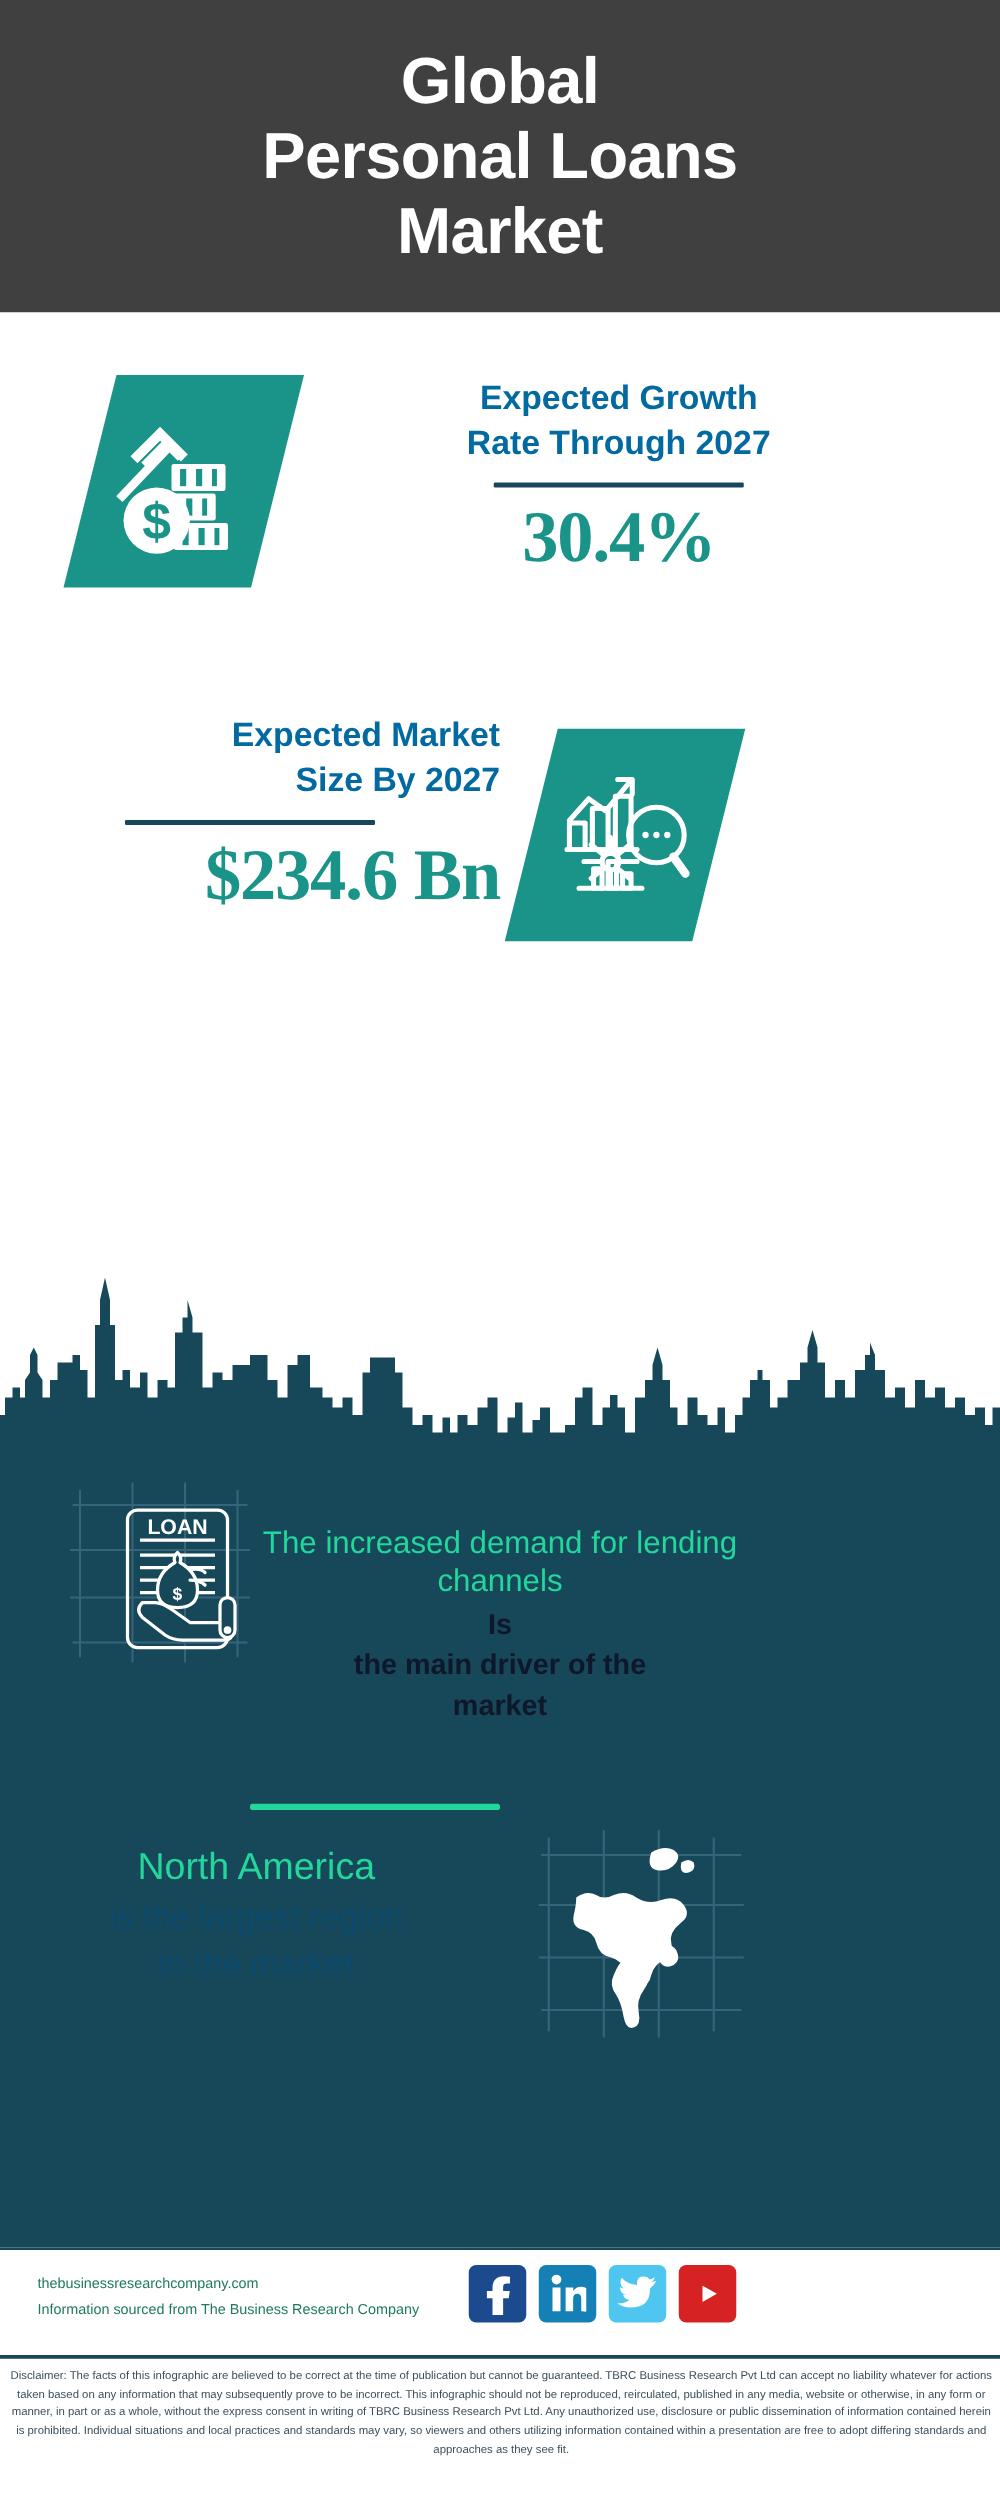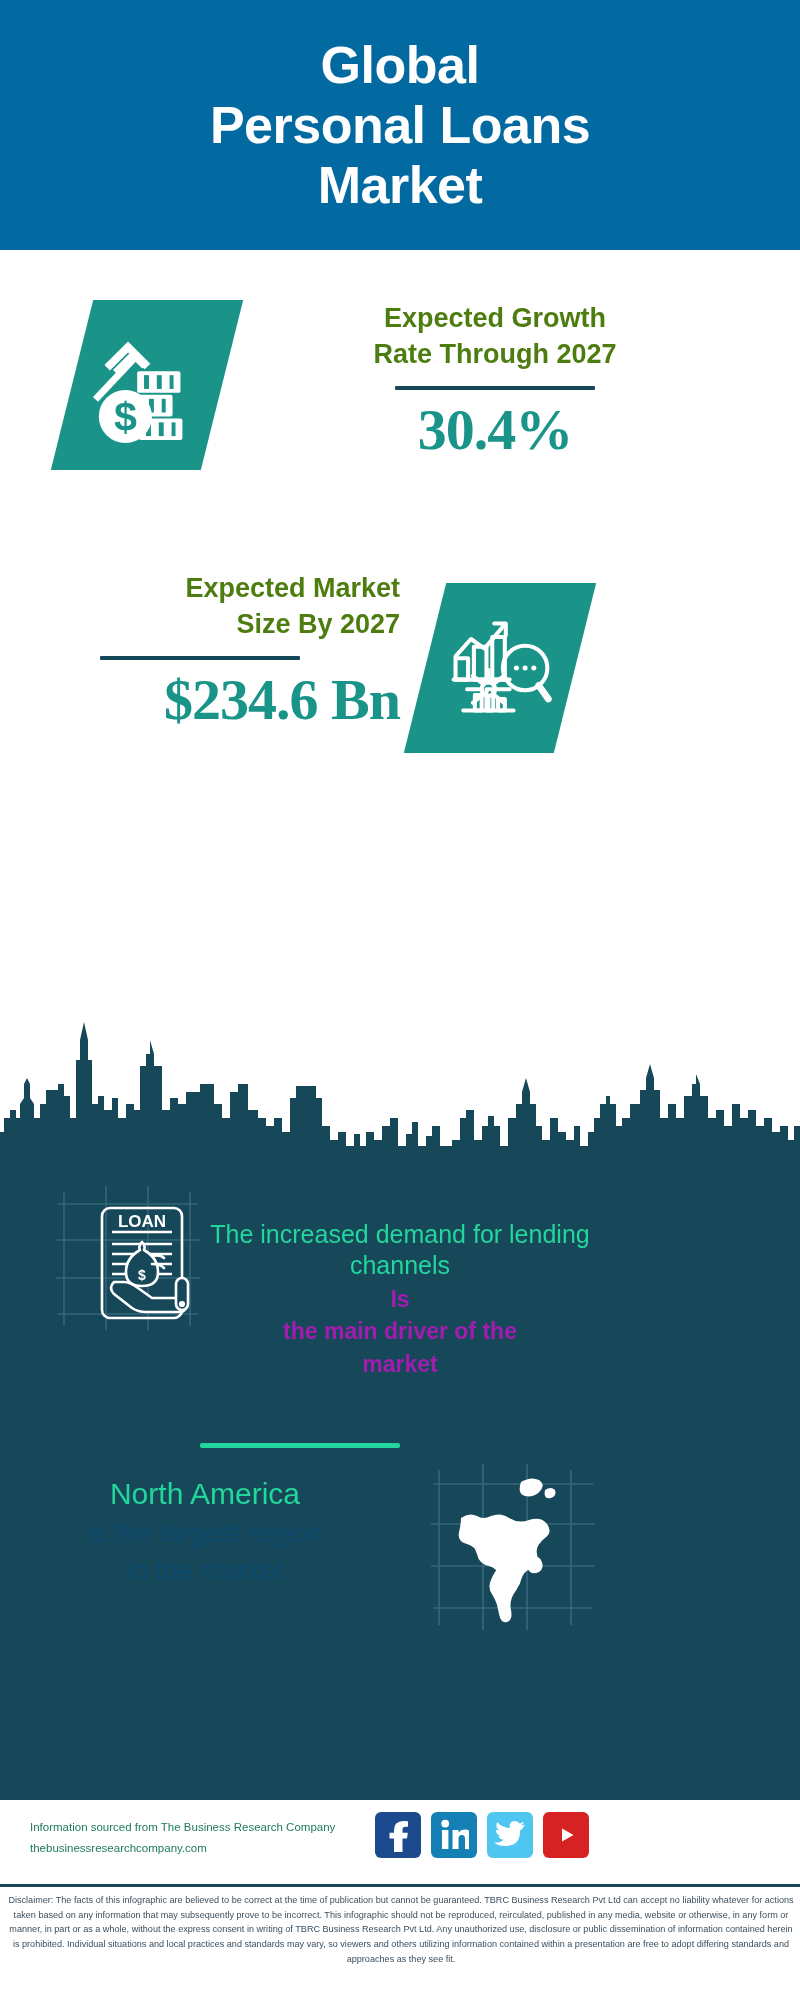--- a/index.html
+++ b/index.html
@@ -15,7 +15,7 @@
   
   .header{
     position:absolute;left:0;top:0;width:800px;height:250px;
-    background:#0369a1;
+    background:#404040;
     display:flex;flex-direction:column;align-items:center;justify-content:center;
   }
   .header .tline{

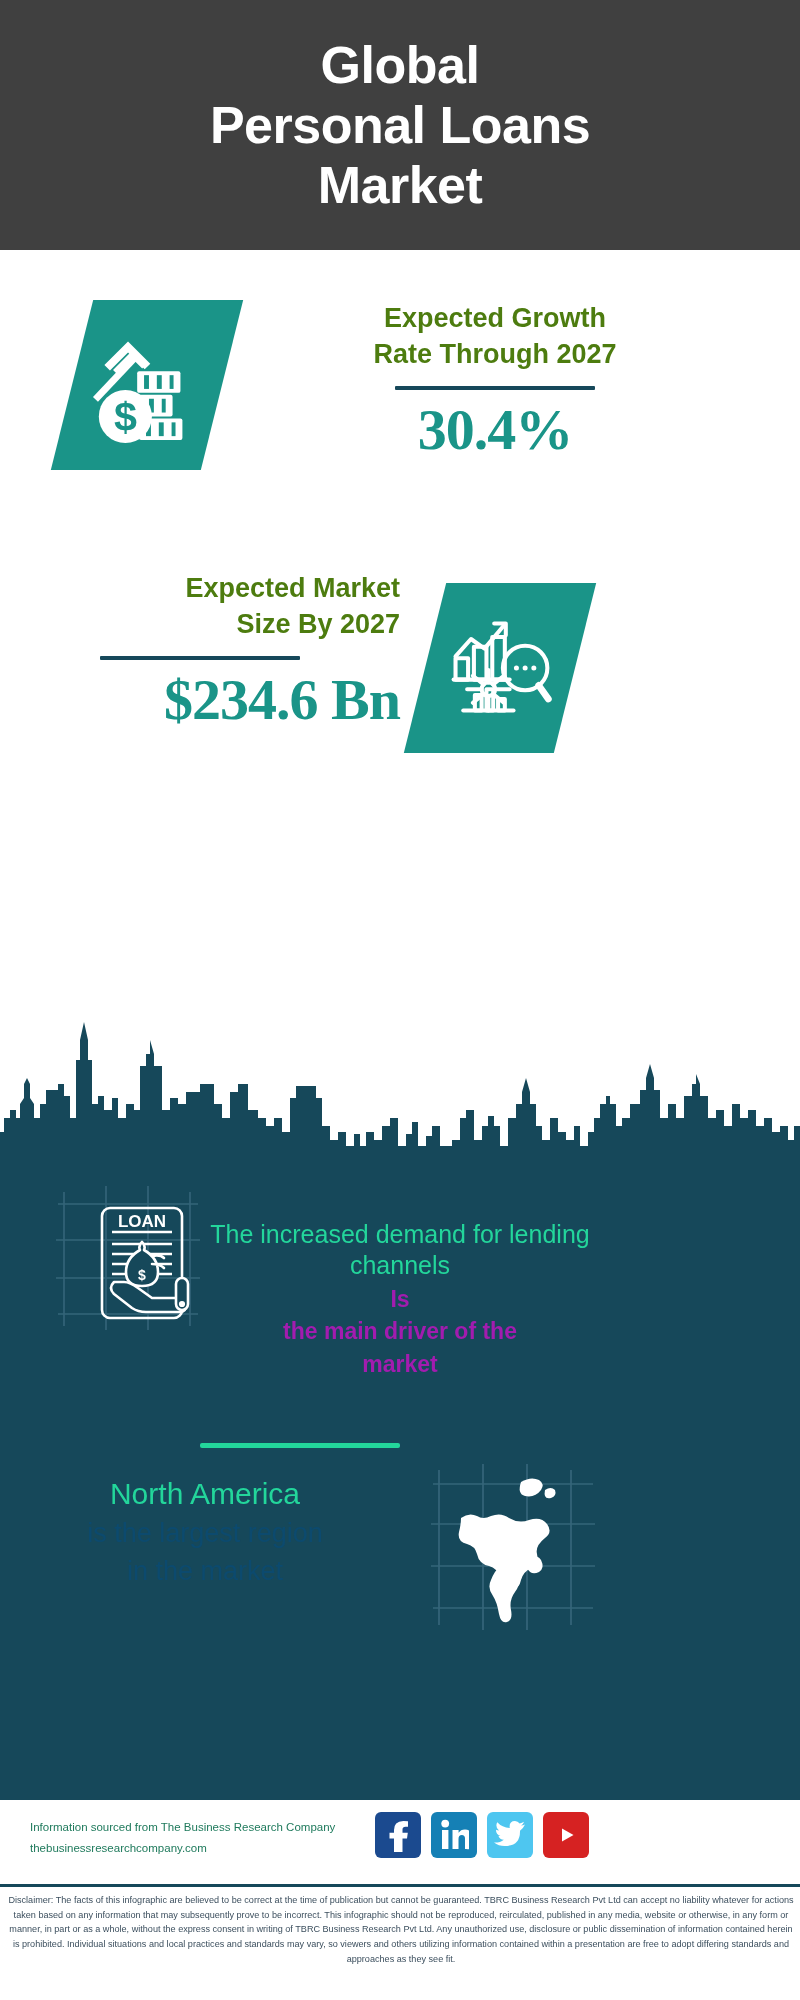--- a/index.html
+++ b/index.html
@@ -41,7 +41,7 @@
 
   .stat-text{position:absolute;text-align:center;}
   .stat-head{
-    color:#4d7c0f;font-weight:bold;font-size:27px;line-height:1.35;
+    color:#0369a1;font-weight:bold;font-size:27px;line-height:1.35;
   }
   .stat-rule{
     width:200px;height:4px;background:#16485a;margin:13px auto 10px auto;border-radius:1px;

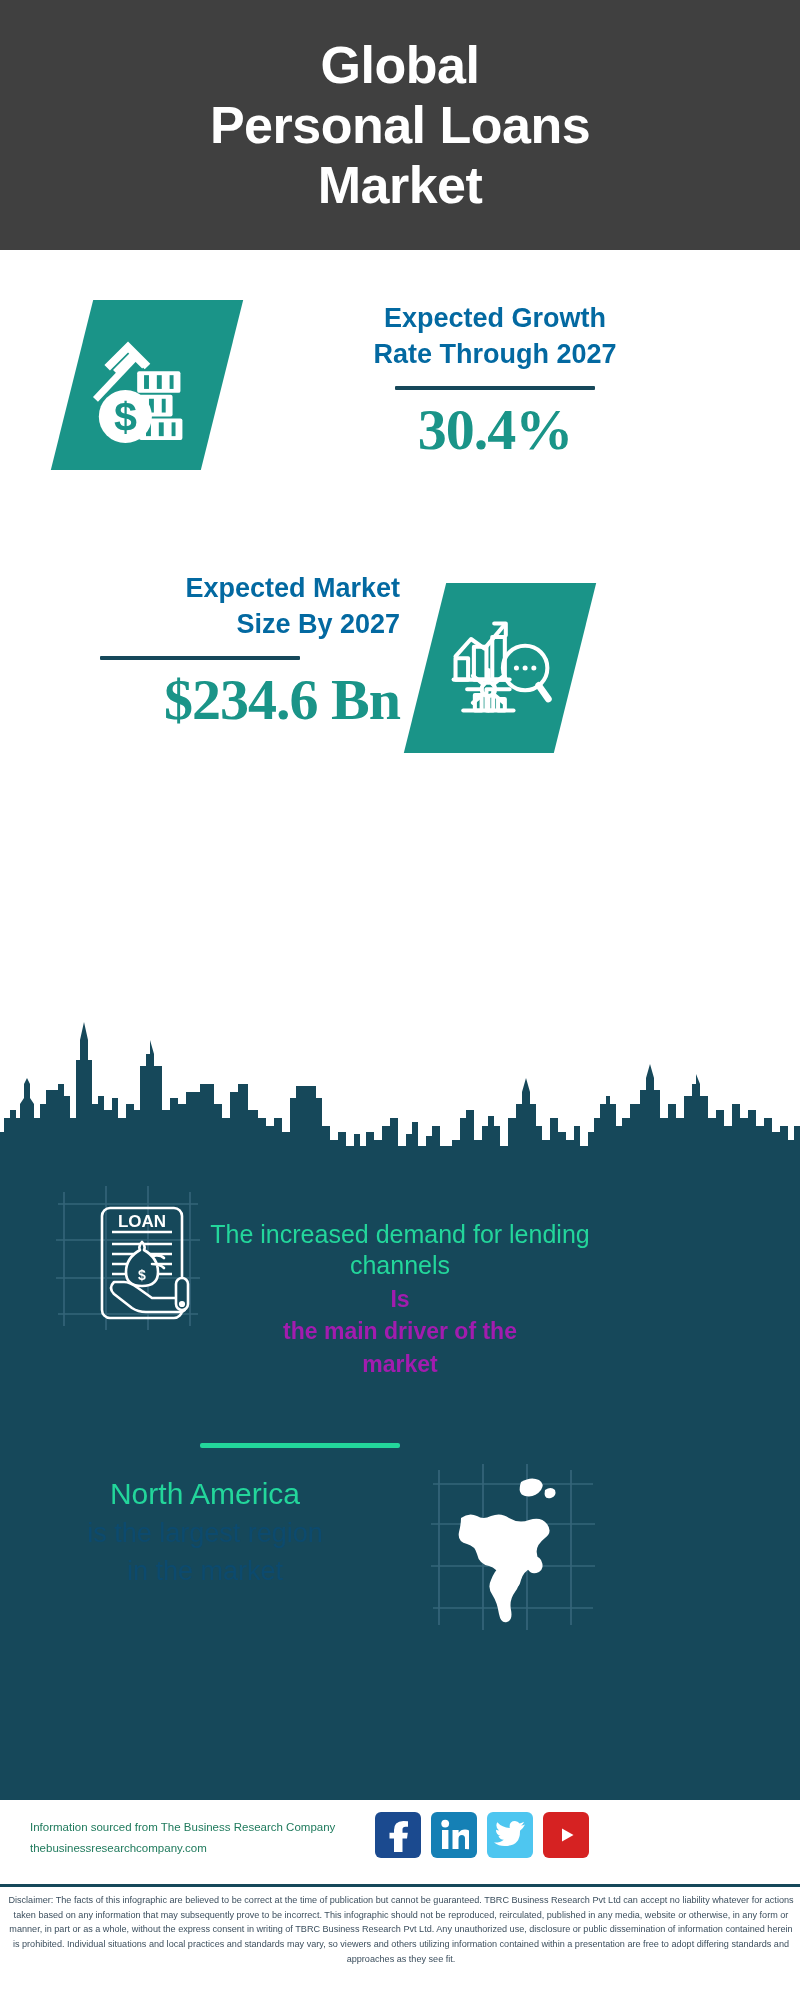--- a/index.html
+++ b/index.html
@@ -63,7 +63,7 @@
     color:#23d69b;font-size:25px;line-height:1.25;
   }
   .driver-white{
-    color:#a21caf;font-size:23px;font-weight:bold;line-height:1.33;margin-top:2px;
+    color:#0f172a;font-size:23px;font-weight:bold;line-height:1.33;margin-top:2px;
   }
 
   .divider-green{

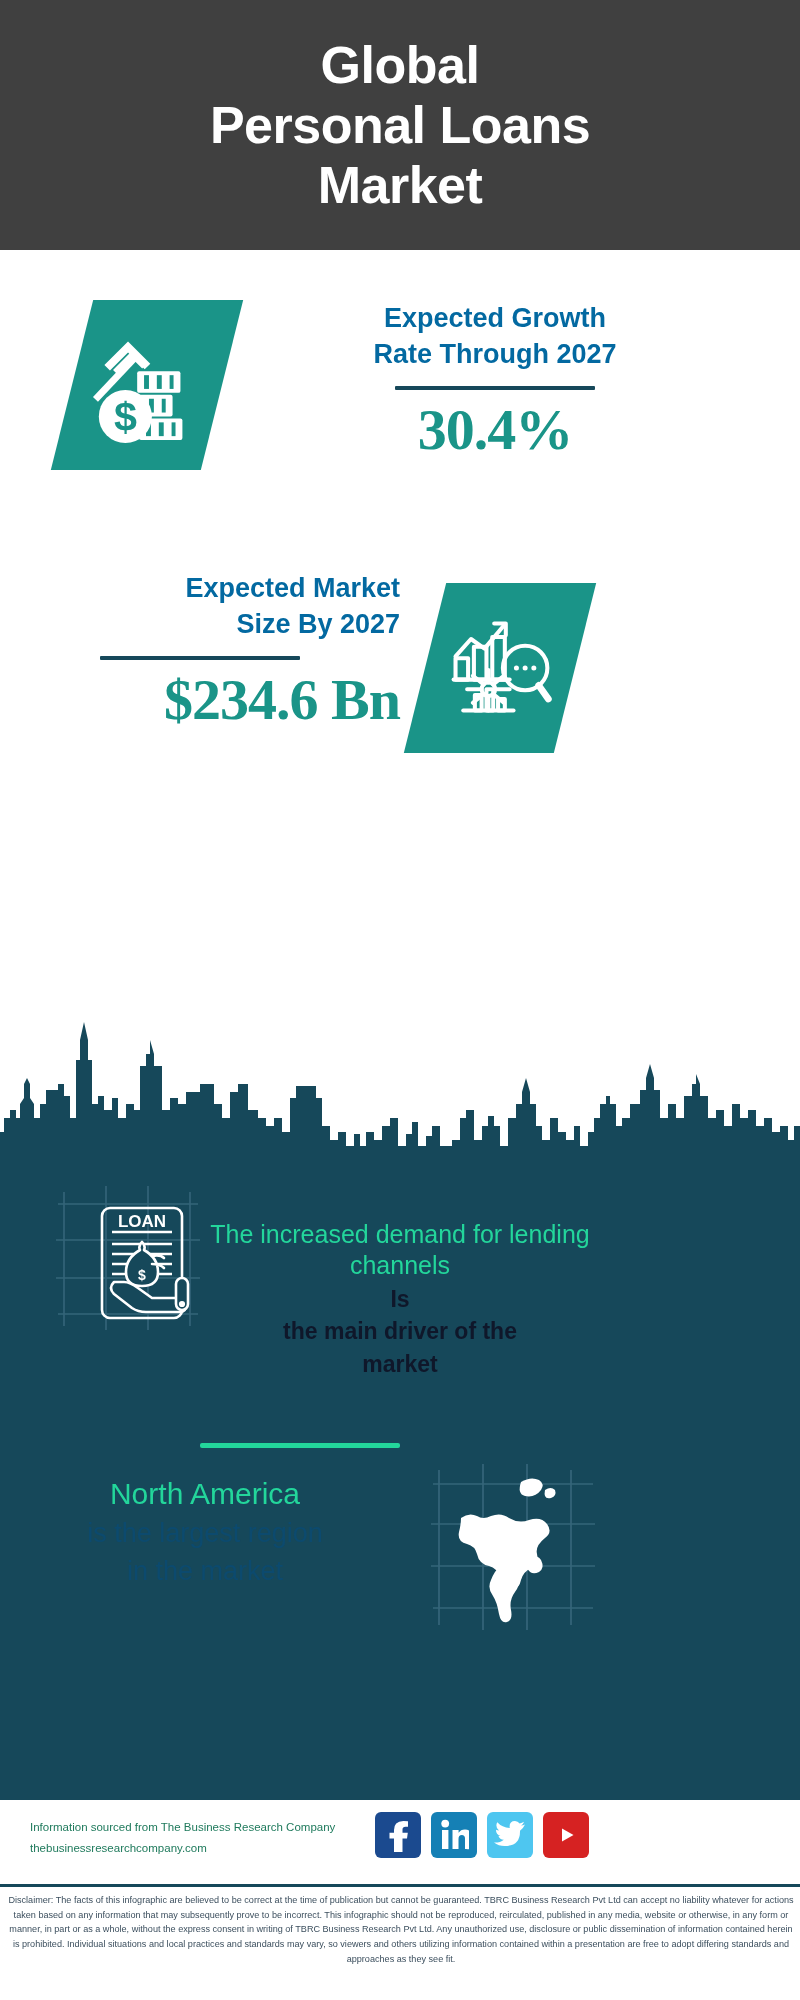--- a/index.html
+++ b/index.html
@@ -301,8 +301,8 @@
   <div class="footer-rule-top"></div>
 
   <div class="src-text">
+    <div>thebusinessresearchcompany.com</div>
     <div>Information sourced from The Business Research Company</div>
-    <div>thebusinessresearchcompany.com</div>
   </div>
 
   <div class="socials">

